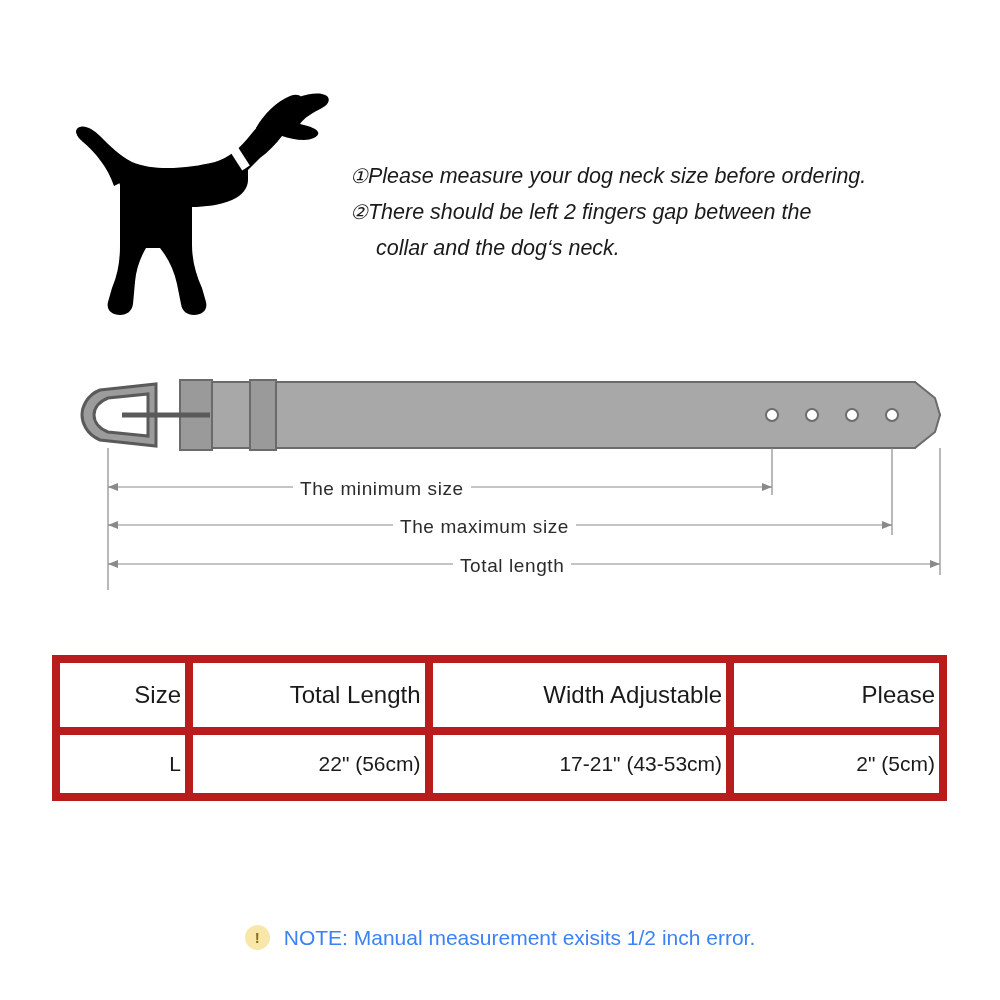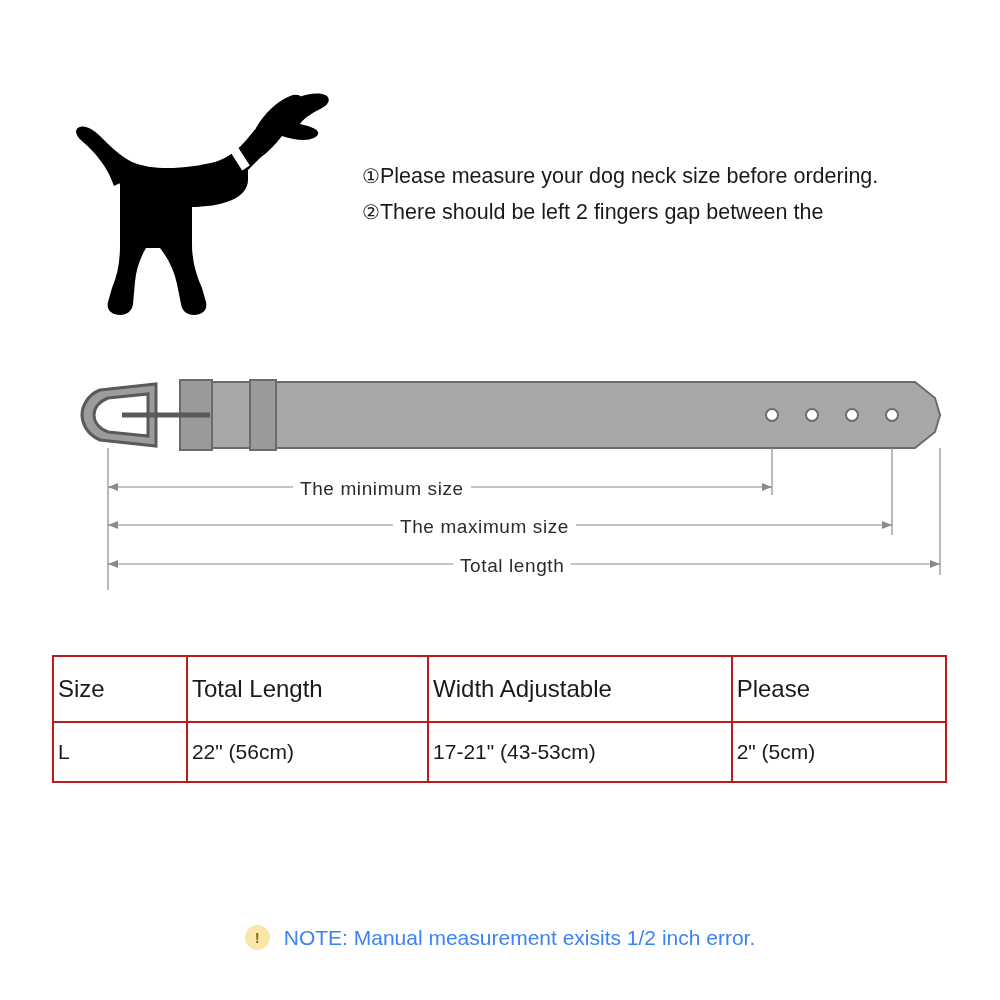--- a/index.html
+++ b/index.html
@@ -26,9 +26,10 @@
   }
   #instructions {
     position: absolute;
-    left: 362px;
+    left: 350px;
     top: 158px;
     width: 600px;
+    font-style: italic;
   }
   .instruction-line {
     font-size: 21.5px;

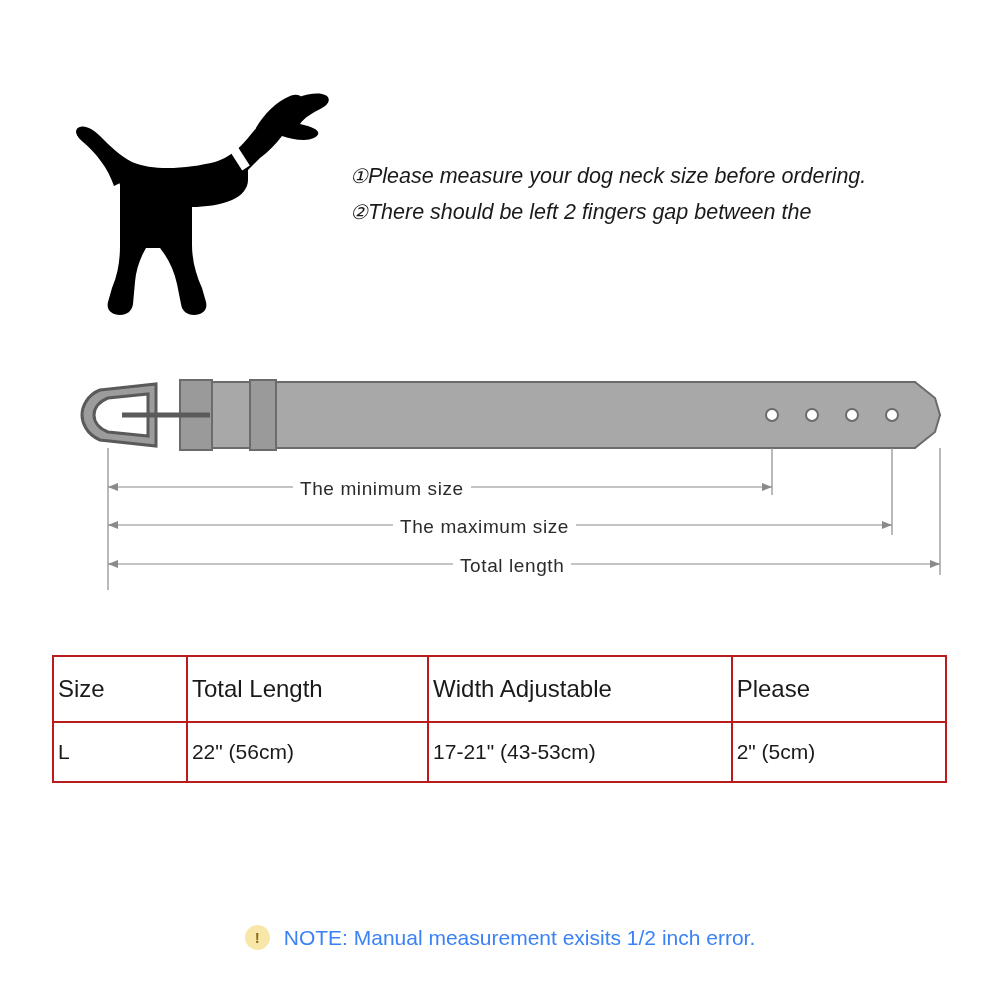--- a/index.html
+++ b/index.html
@@ -164,6 +164,7 @@
   <div class="instruction-line">
     <span class="num">②</span><span>There should be left 2 fingers gap between the</span>
   </div>
+  <div class="instruction-line instruction-cont">collar and the dog‘s neck.</div>
 </div>
 
 <div id="collar-diagram">

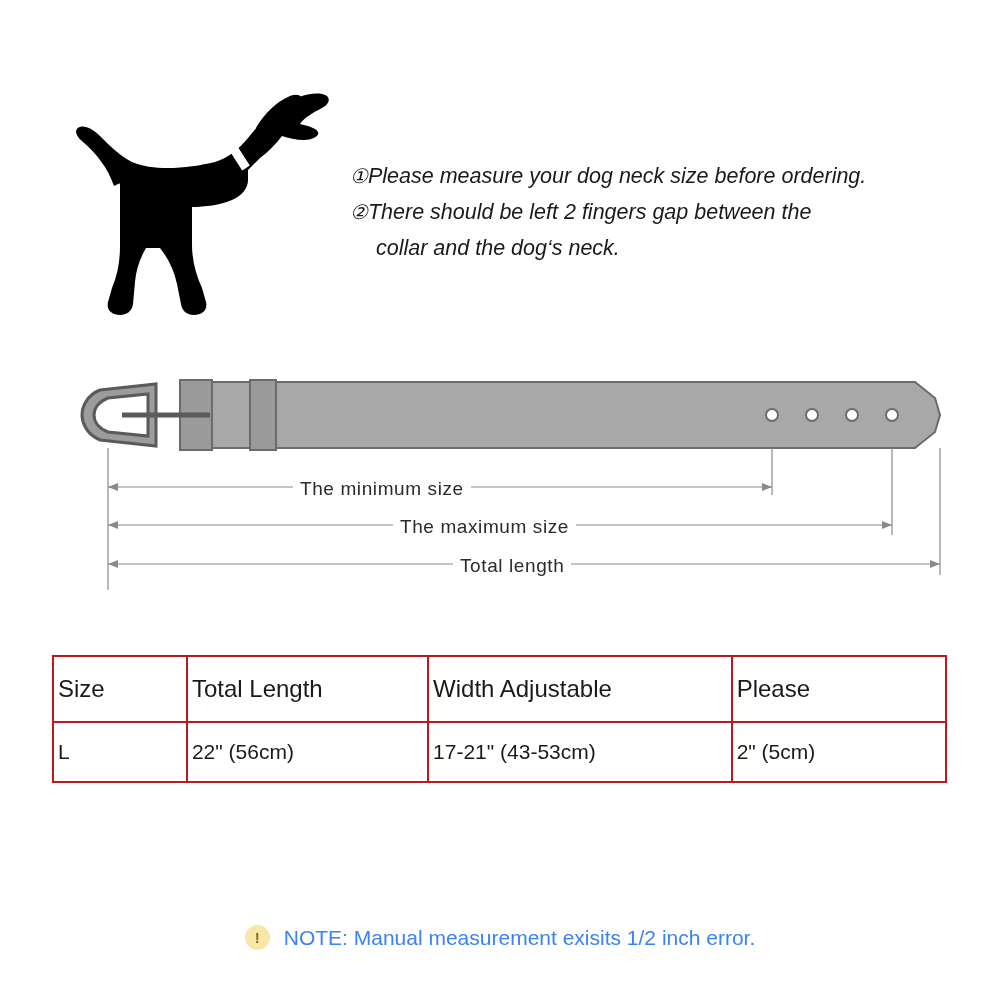--- a/index.html
+++ b/index.html
@@ -75,10 +75,10 @@
   }
   #size-table td, #size-table th {
     background: #ffffff;
-    text-align: left;
+    text-align: right;
     font-weight: normal;
     color: #1a1a1a;
-    border: 2px solid #b91c1c;
+    border: 8px solid #b91c1c;
   }
   #size-table thead th {
     font-size: 24px;

